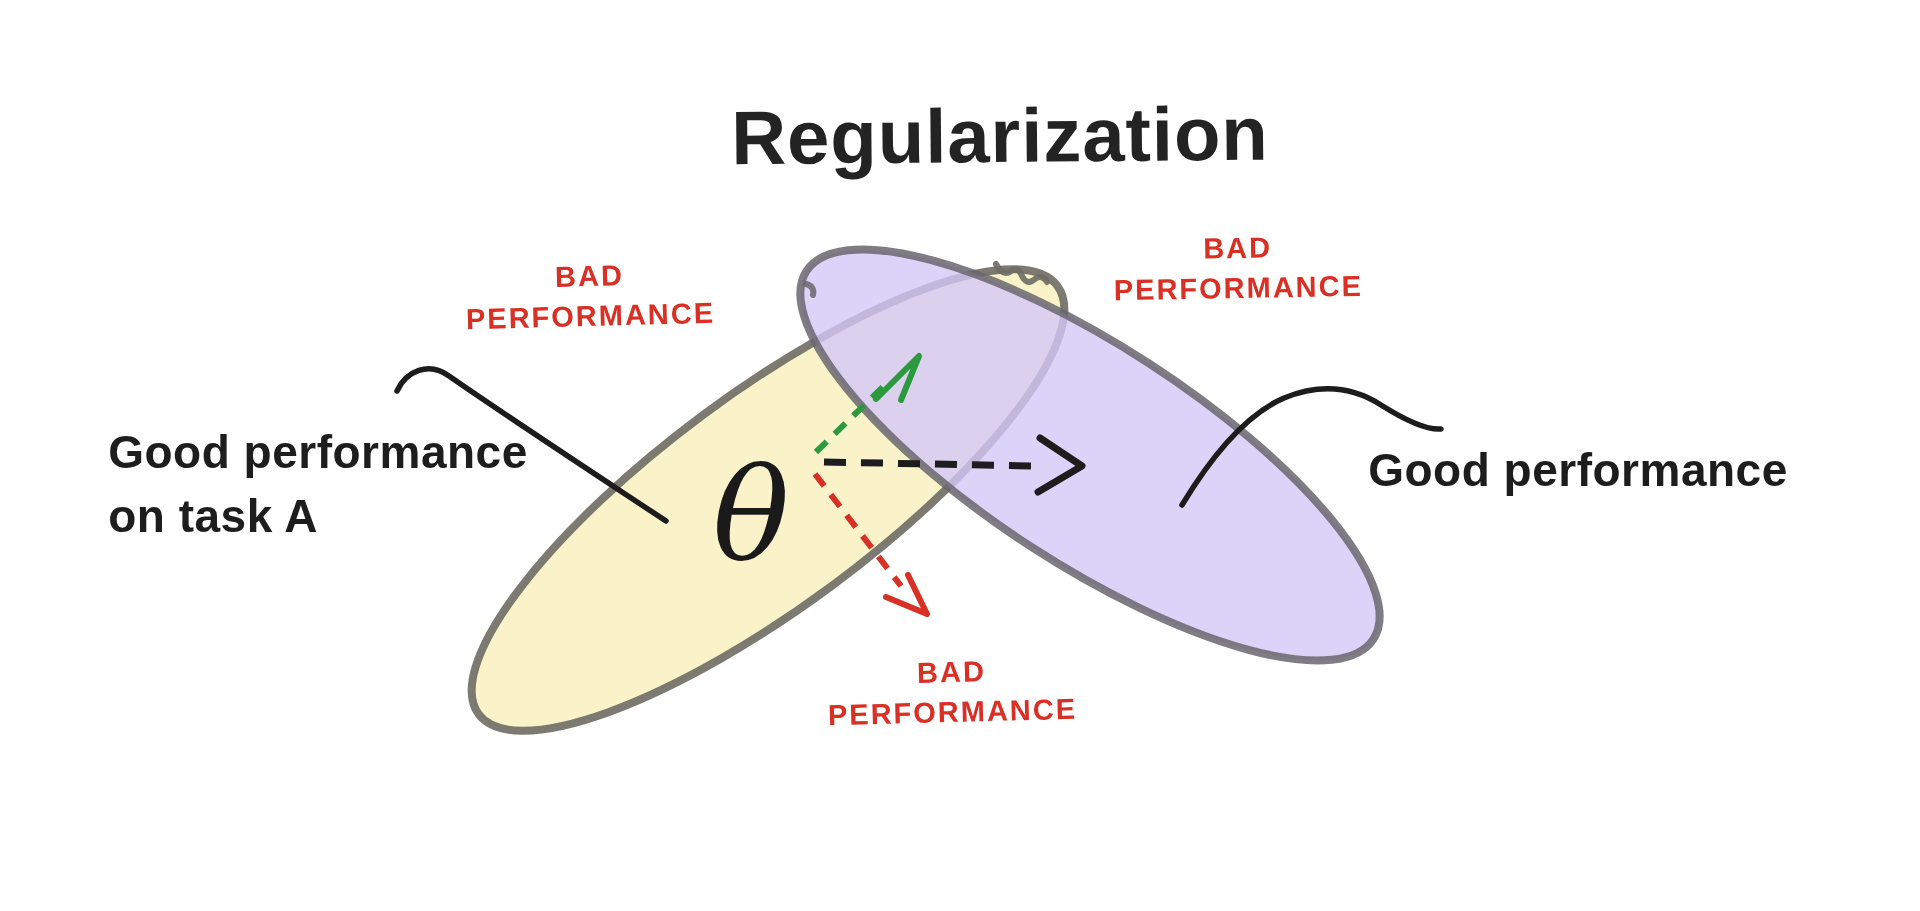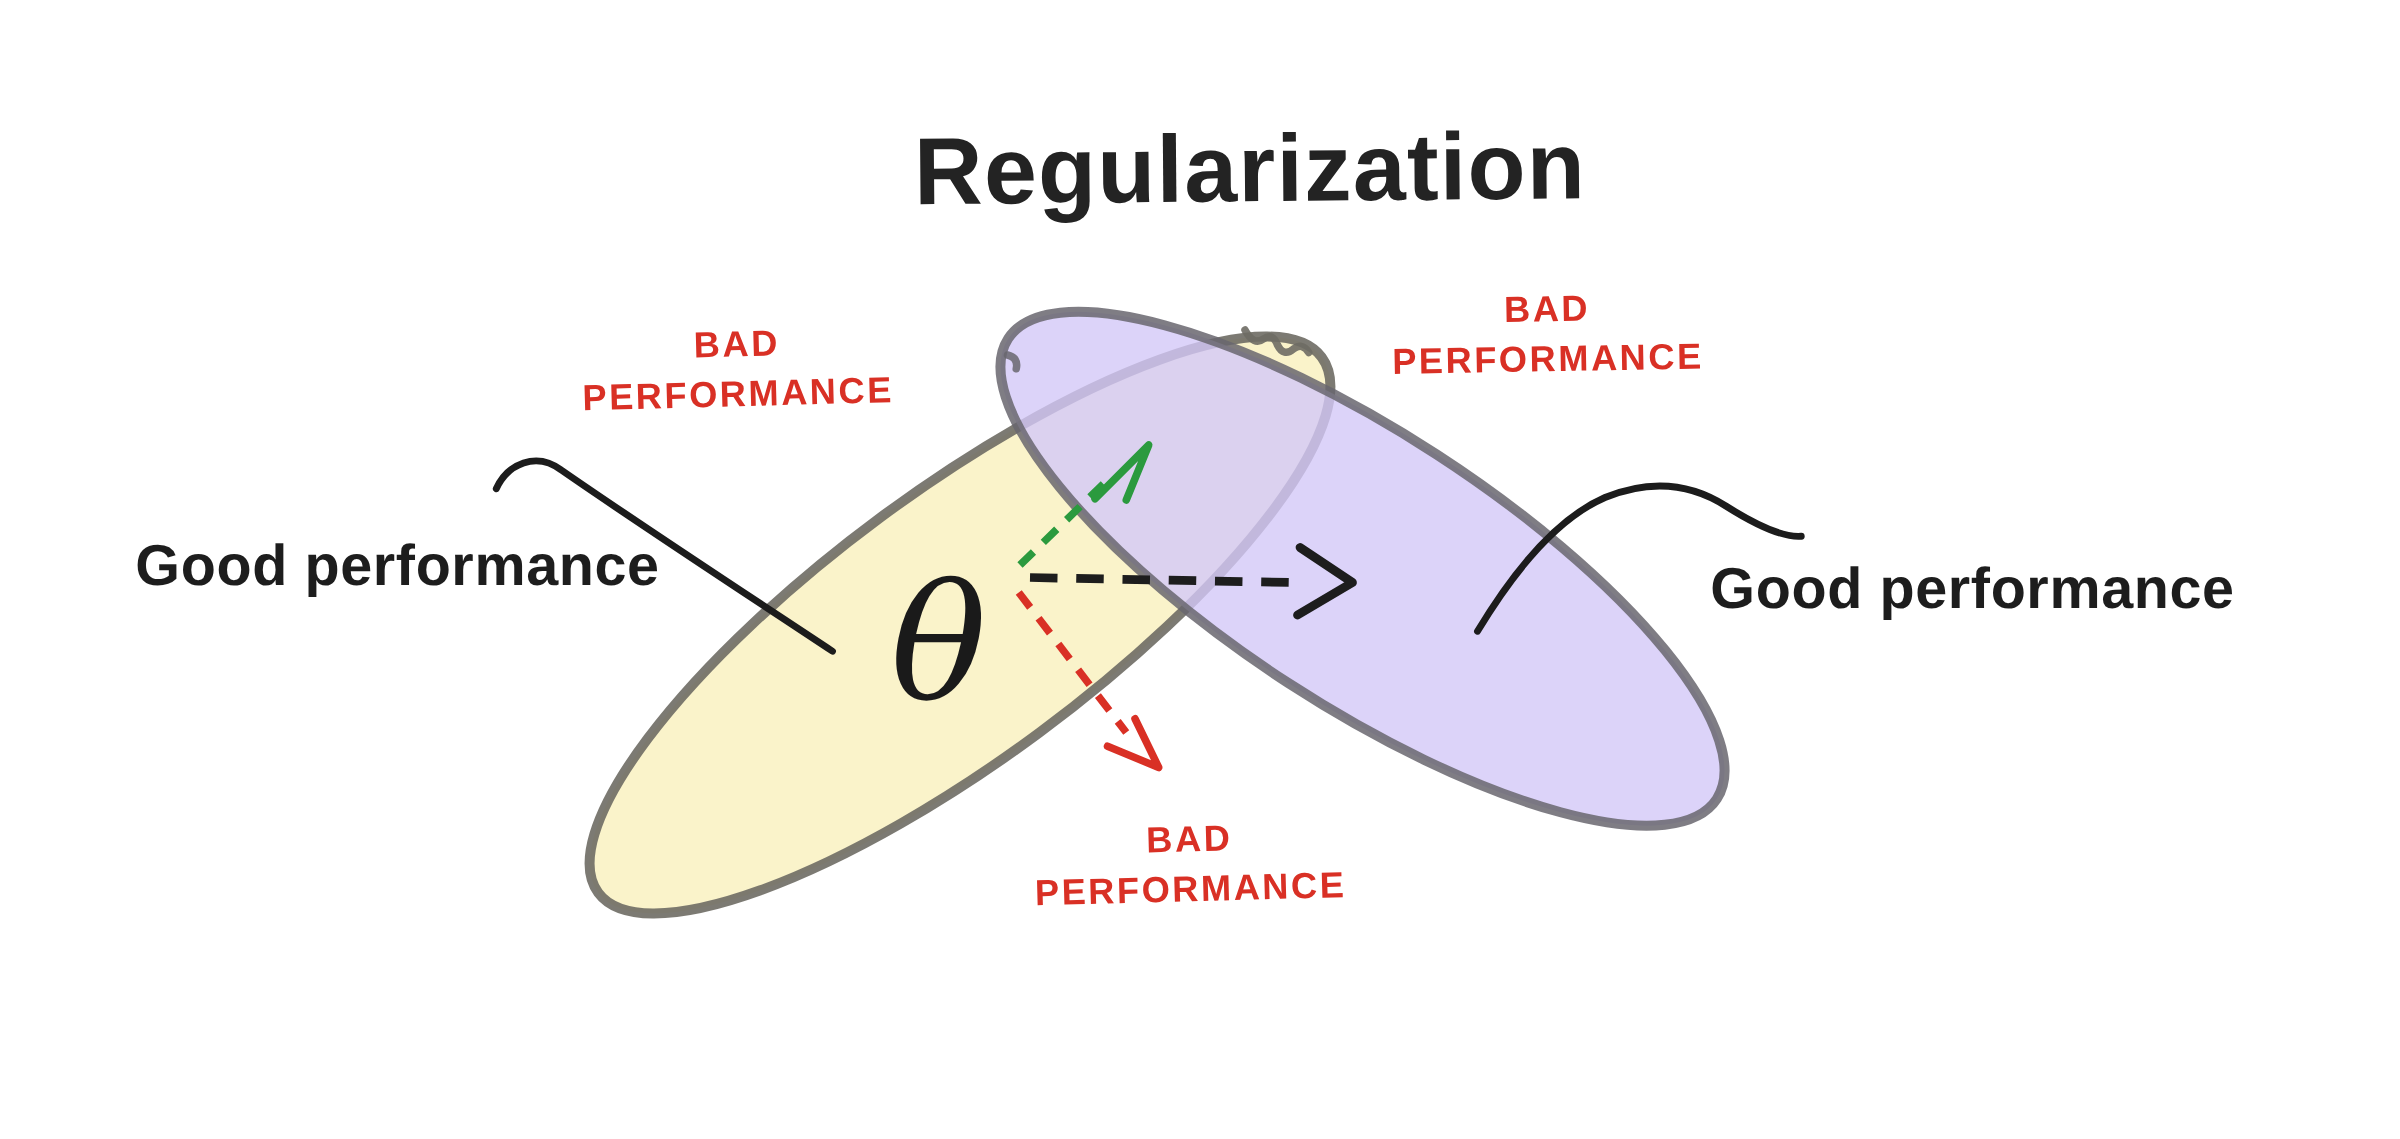--- a/index.html
+++ b/index.html
@@ -70,6 +70,7 @@
 
 <div class="txt side-label task-a">
   <div>Good performance</div>
+  <div>on task A</div>
 </div>
 
 <div class="txt side-label task-b">

